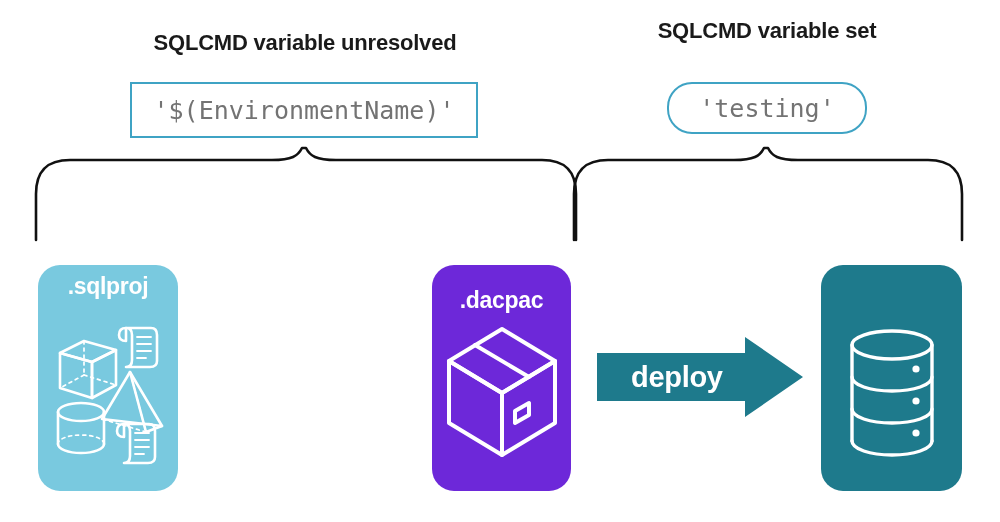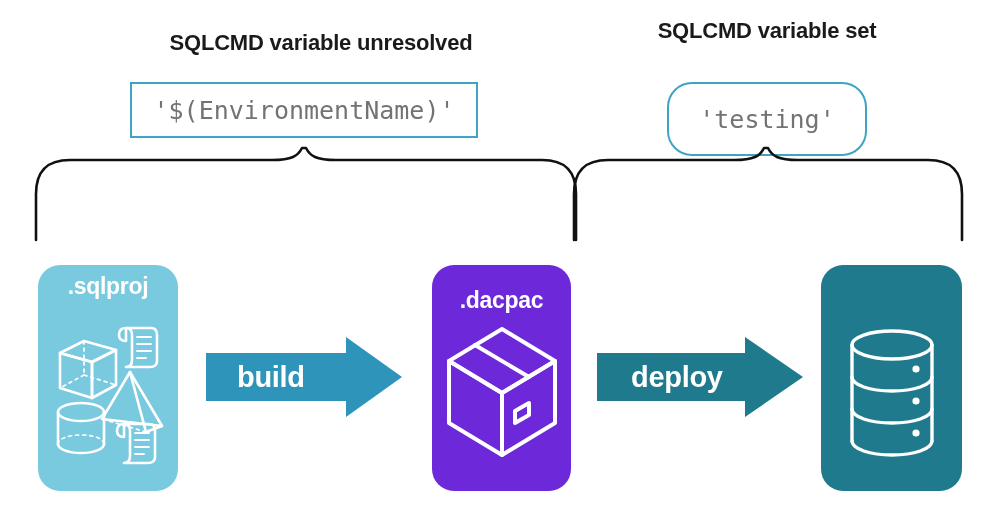--- a/index.html
+++ b/index.html
@@ -29,7 +29,7 @@
     white-space: nowrap;
     letter-spacing: -0.2px;
   }
-  #heading-left  { left: 16px;   top: 30px; width: 610px; }
+  #heading-left  { left: 0;   top: 30px; width: 610px; }
   #heading-right { left: 570px; top: 18px; width: 394px; }
 
   

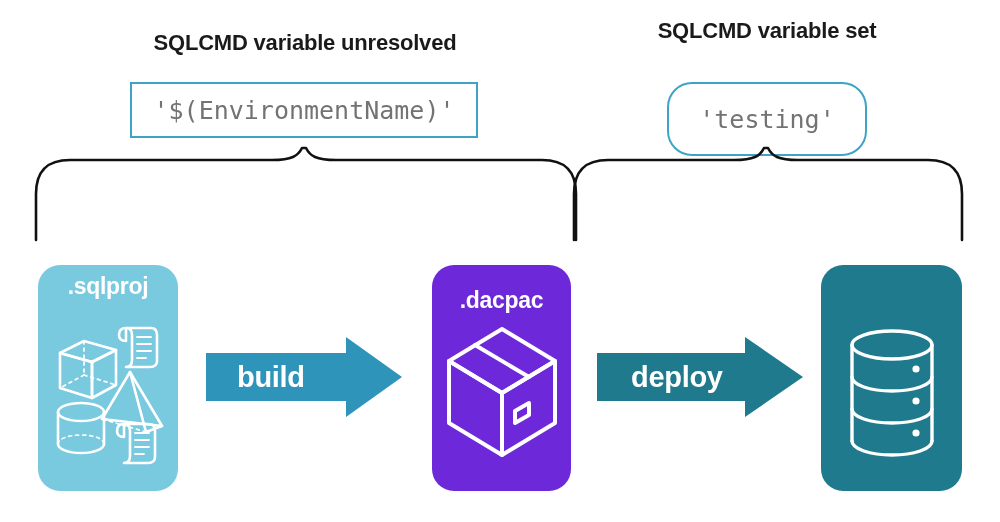--- a/index.html
+++ b/index.html
@@ -46,7 +46,7 @@
     white-space: nowrap;
   }
   #var-box-left  { left: 130px; top: 82px; width: 348px; height: 56px; font-size: 25px; }
-  #var-box-right { left: 667px; top: 82px; width: 200px; height: 74px; font-size: 25px; border-radius: 25px; }
+  #var-box-right { left: 667px; top: 82px; width: 200px; height: 52px; font-size: 25px; border-radius: 25px; }
 
   
   .brace-wrap { position: absolute; }

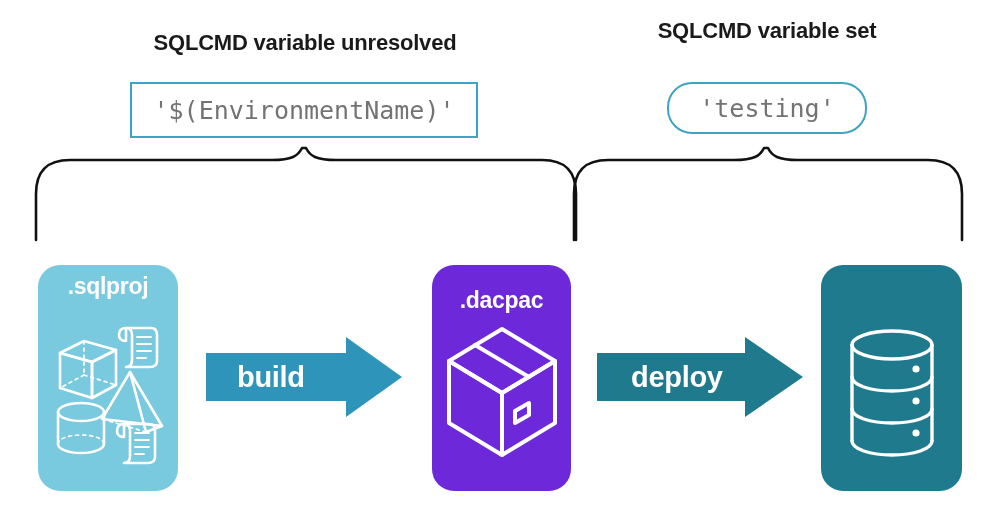--- a/index.html
+++ b/index.html
@@ -250,12 +250,6 @@
     </div>
   </div>
 
-  <div class="arrow" id="arrow-build">
-    <svg width="196" height="80" viewBox="0 0 196 80" aria-hidden="true">
-      <path d="M 0 16 L 140 16 L 140 0 L 196 40 L 140 80 L 140 64 L 0 64 Z" fill="#2E94B9"></path>
-    </svg>
-    <div class="arrow-label">build</div>
-  </div>
 
   <div class="arrow" id="arrow-deploy">
     <svg width="206" height="80" viewBox="0 0 206 80" aria-hidden="true">

